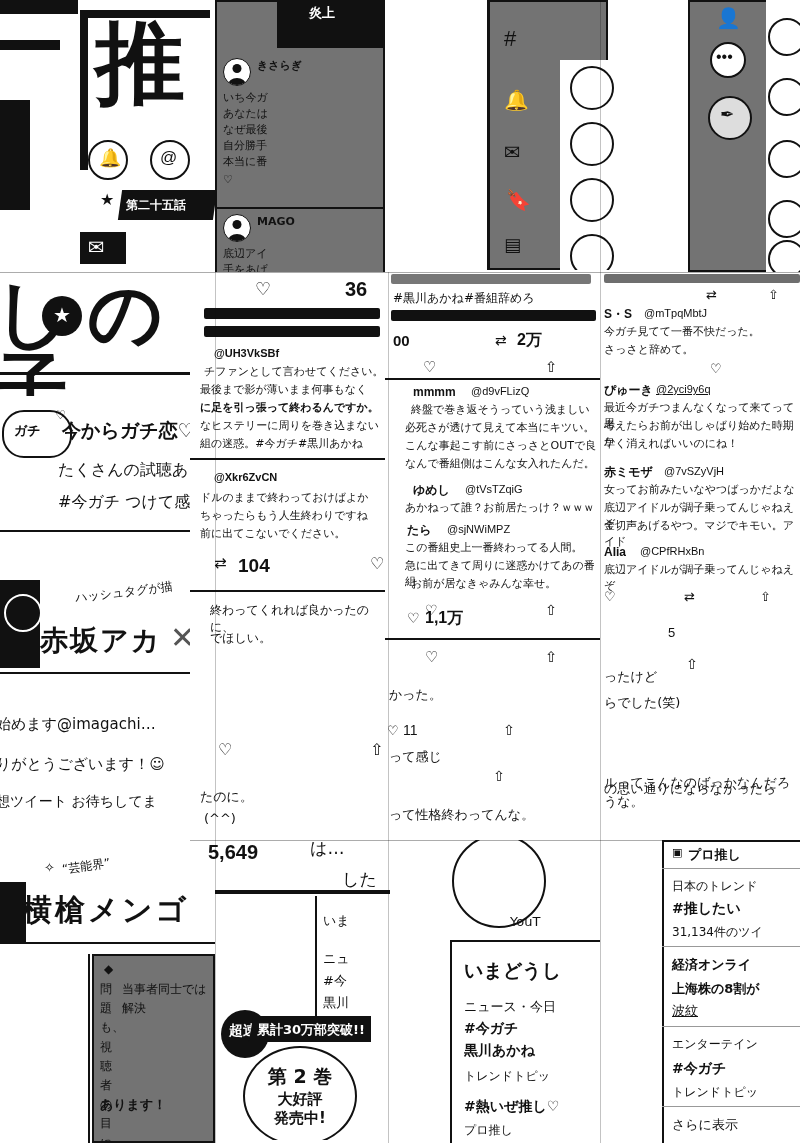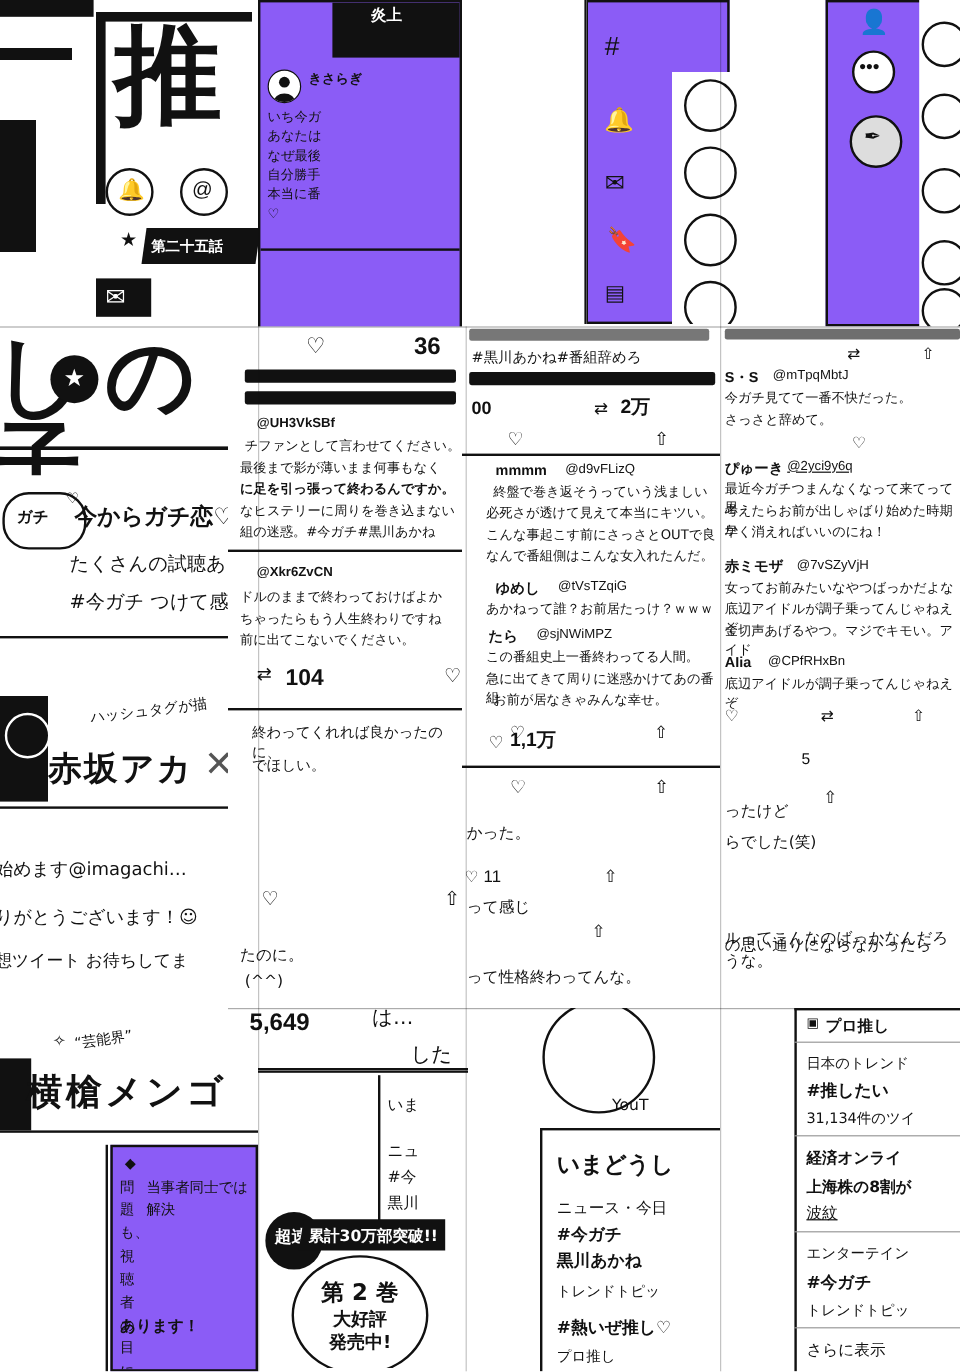--- a/index.html
+++ b/index.html
@@ -8,7 +8,7 @@
     font-family:"Liberation Sans","DejaVu Sans",sans-serif;
     color:#111;
   }
-  .layer{position:absolute;background:#8b5cf6;border:2px solid #111;box-sizing:border-box;overflow:hidden;}
+  .layer{position:absolute;background:#737373;border:2px solid #111;box-sizing:border-box;overflow:hidden;}
   .plain{position:absolute;overflow:hidden;}
   .jp{font-family:"DejaVu Sans","Liberation Sans",sans-serif;}
   .big-title{font-weight:bold;letter-spacing:2px;}

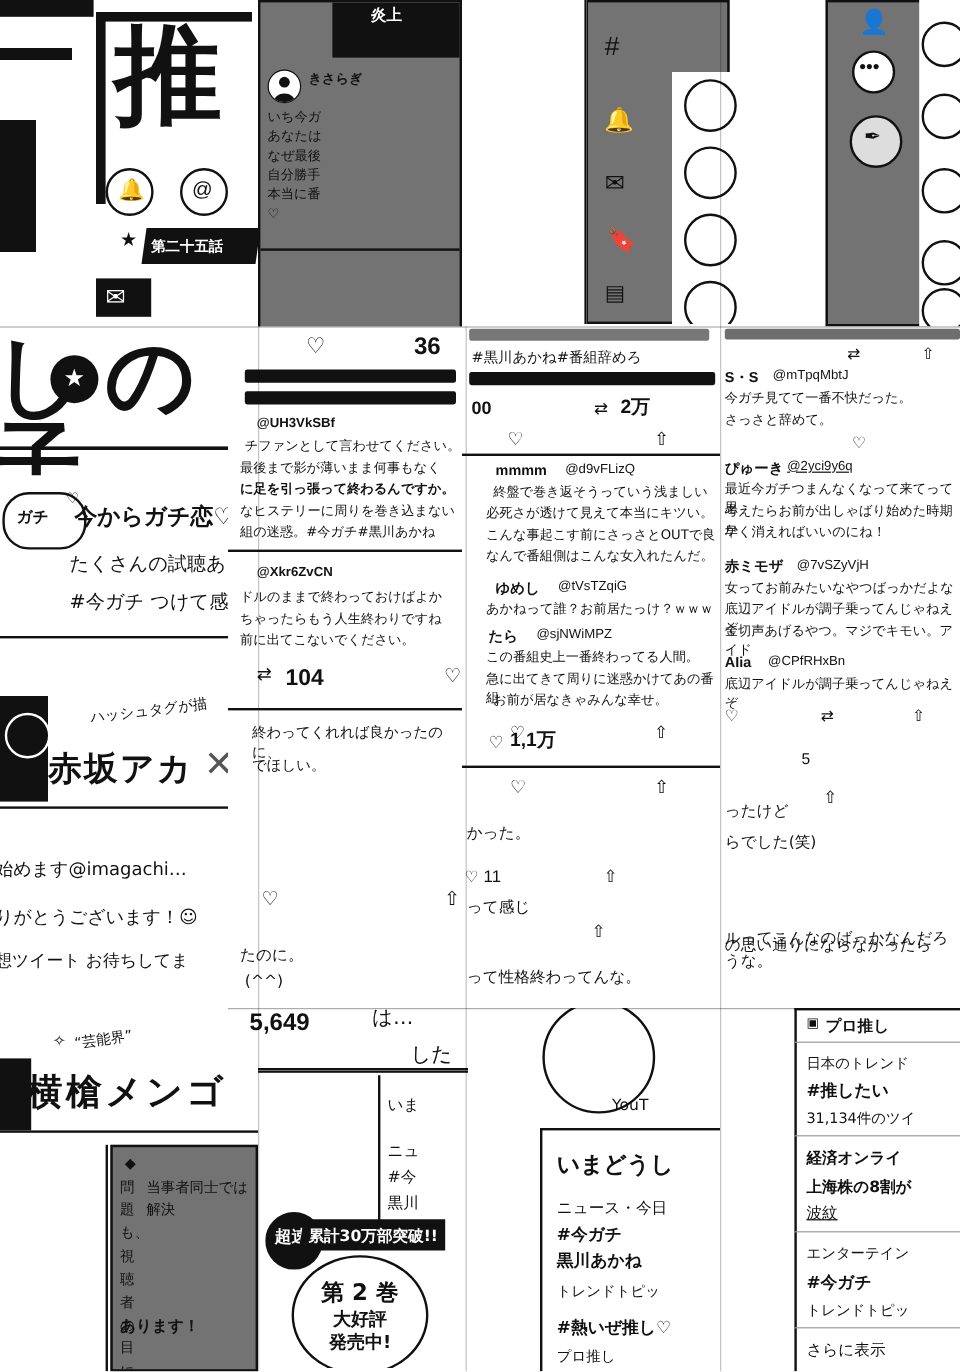--- a/index.html
+++ b/index.html
@@ -128,6 +128,15 @@
 
   <div class="hline" style="left:0;top:205px;width:170px;"></div>
 
+  <div class="sns" style="position:absolute;left:0;top:208px;width:170px;">
+    <div class="row">
+      <div class="av"></div>
+      <div class="name jp">MAGO</div>
+    </div>
+    <div class="jp" style="padding:0 6px;font-size:11px;">底辺アイ</div>
+    <div class="jp" style="padding:0 6px;font-size:11px;">手をあげ</div>
+    <div class="jp" style="padding:0 6px;font-size:11px;">一度と人</div>
+  </div>
 </div>
 
 <div class="plain" style="left:215px;top:272px;width:170px;height:40px;background:#fff;">

